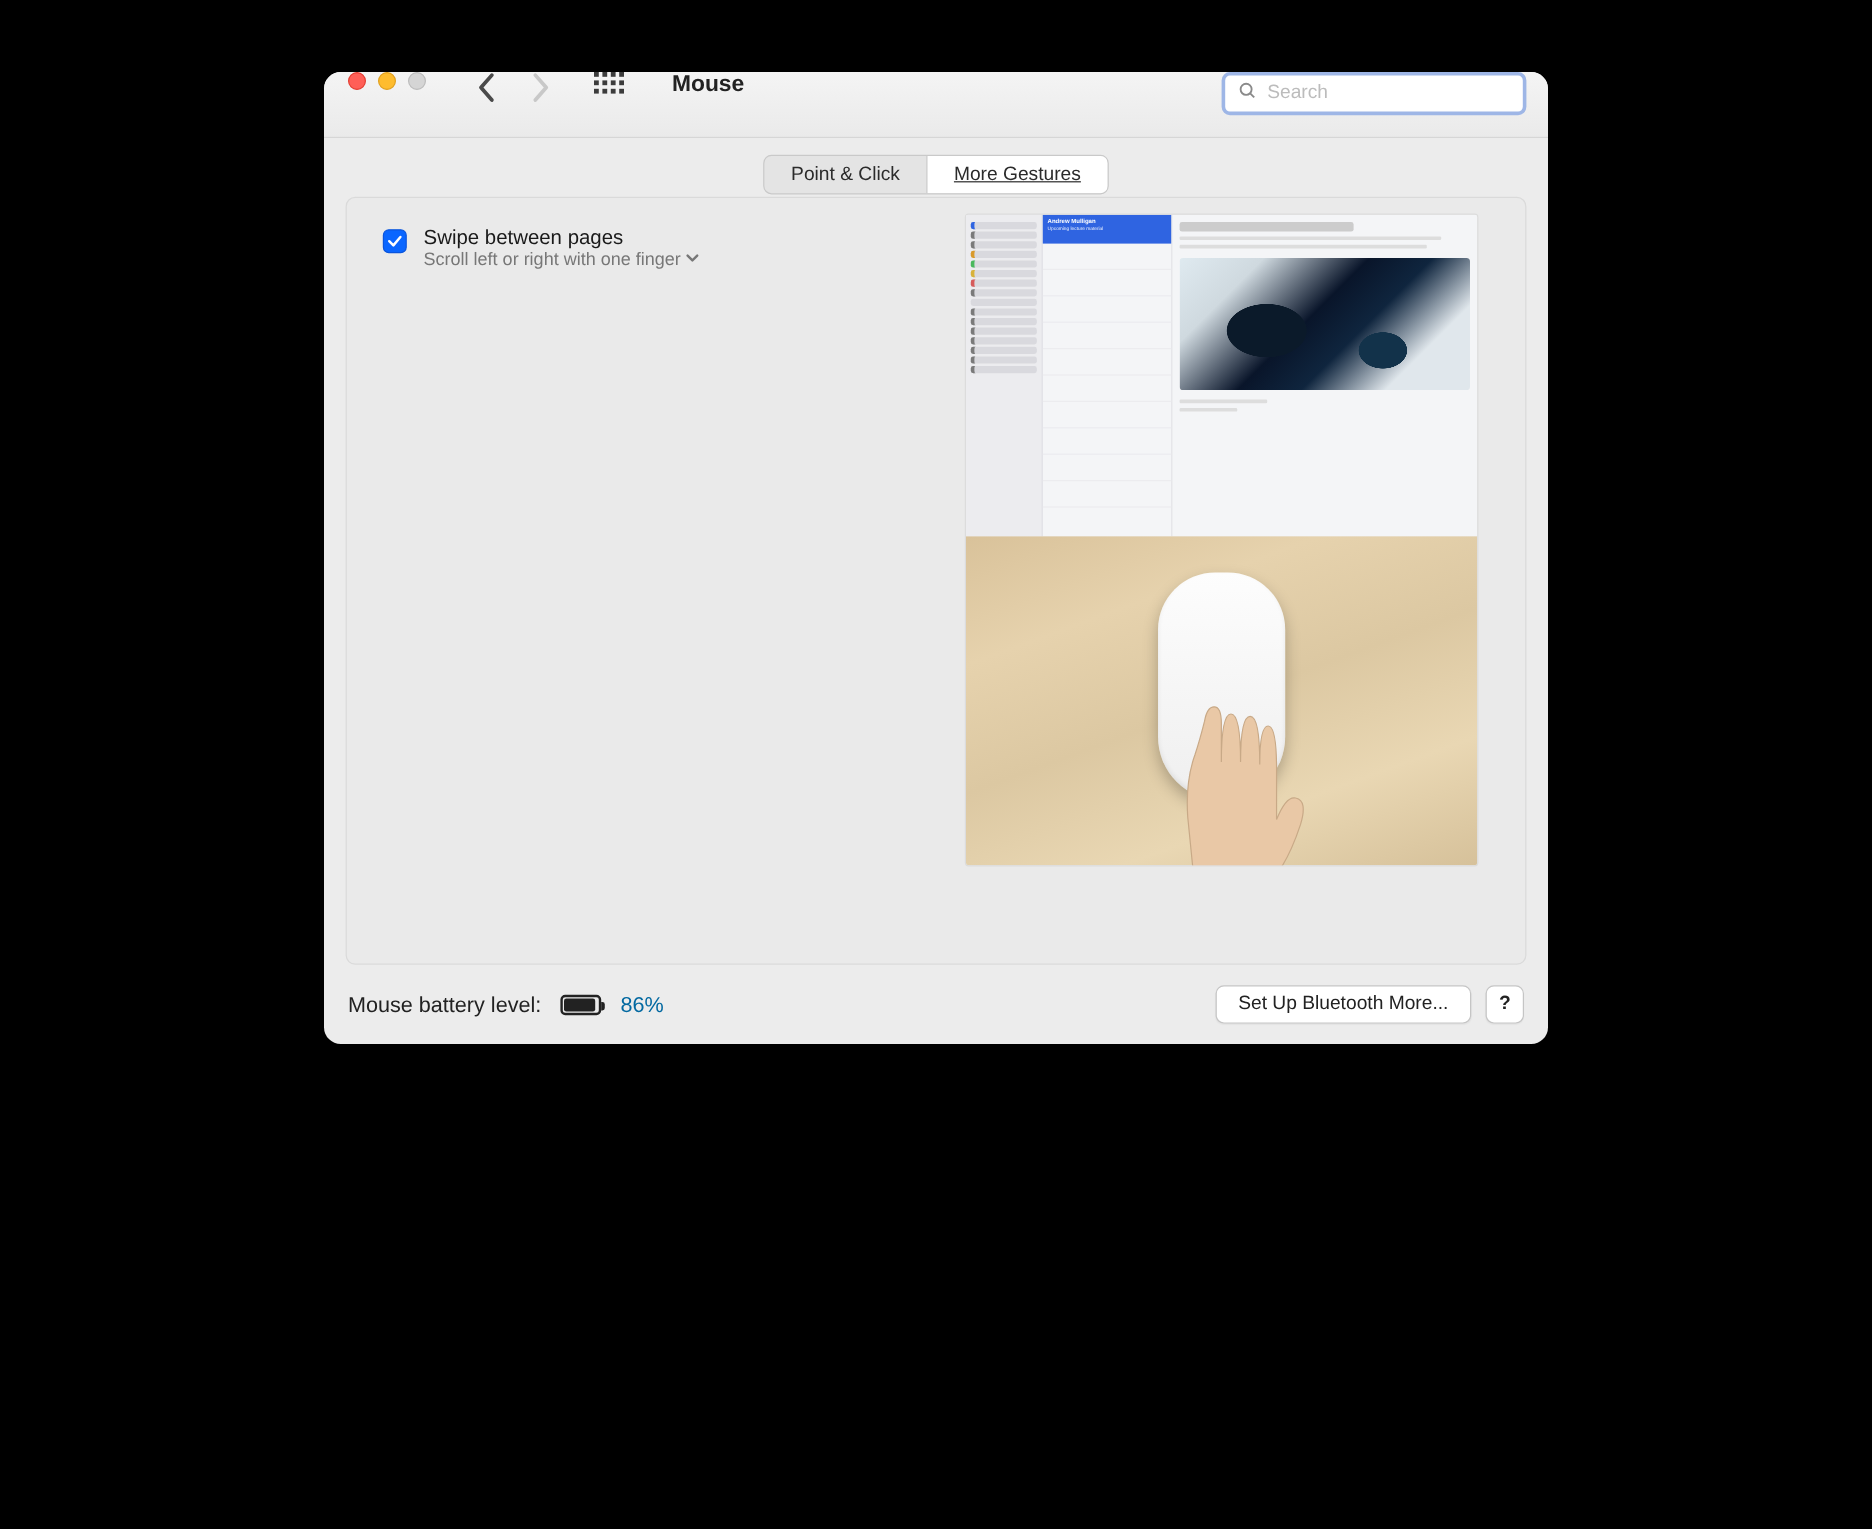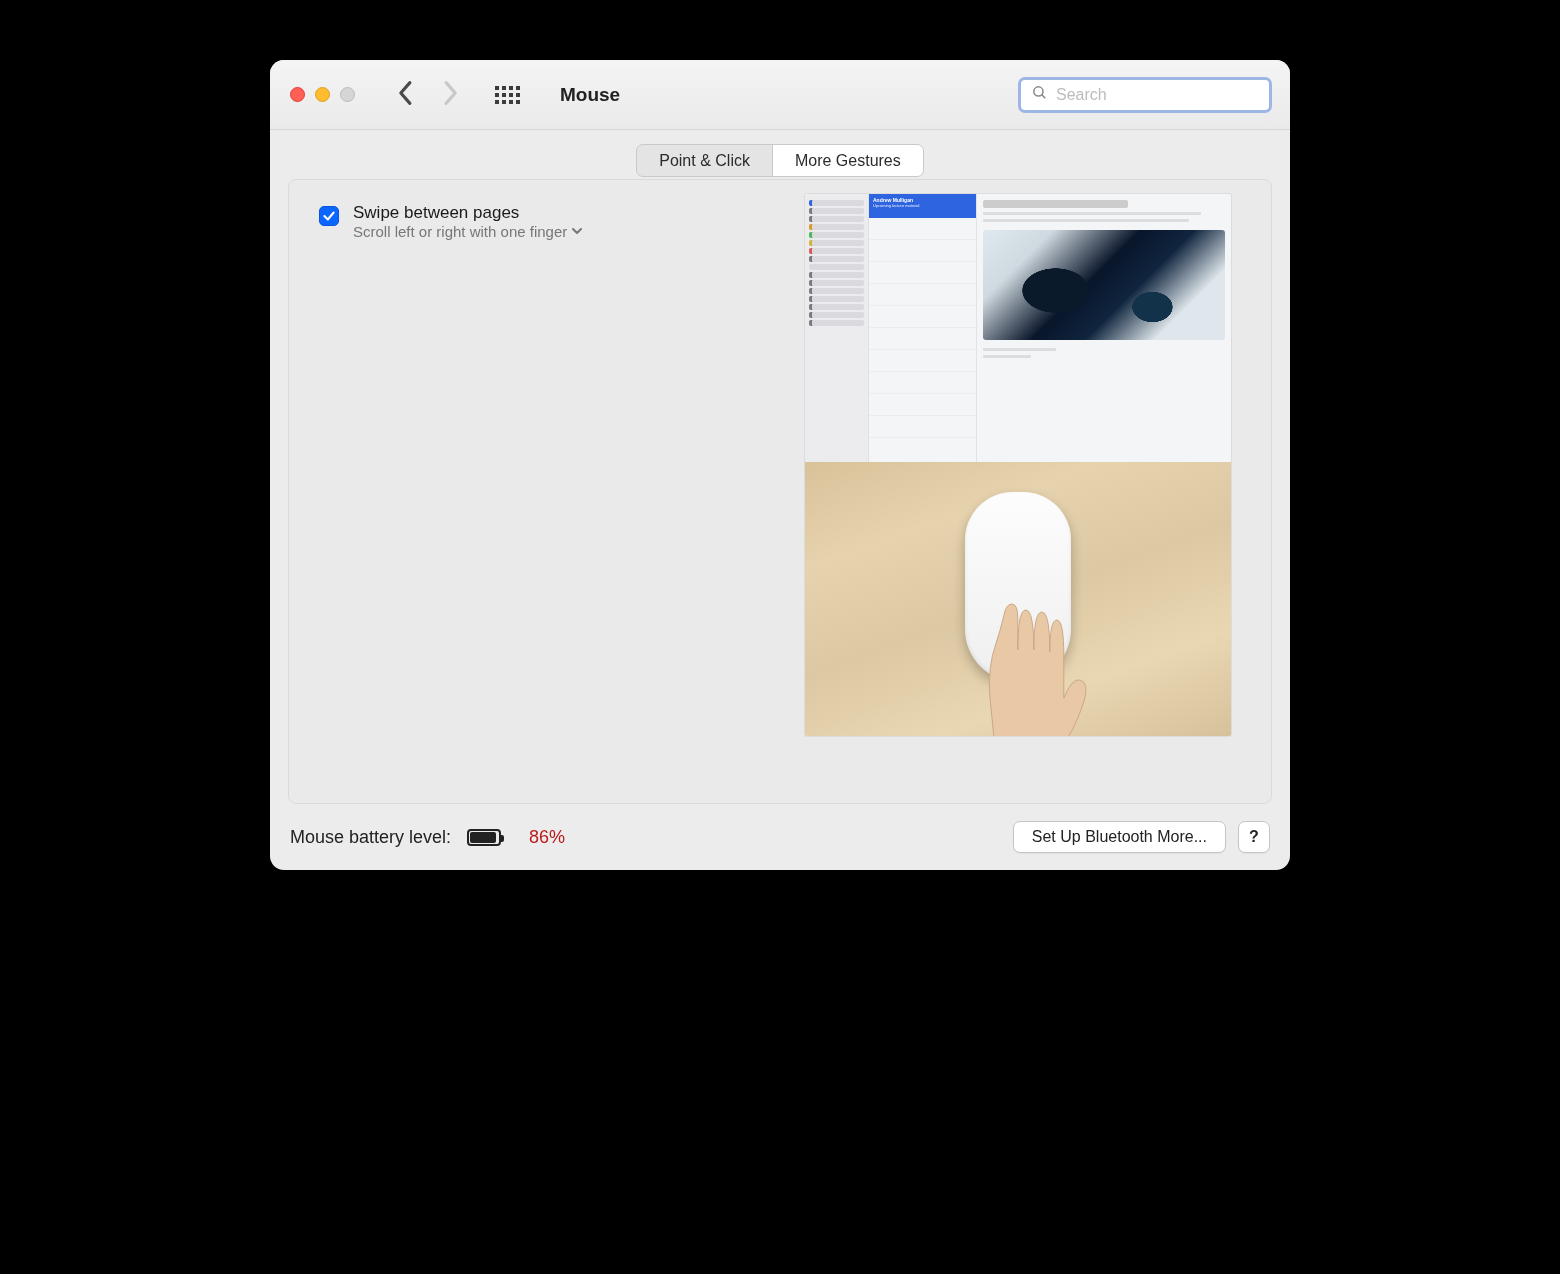--- a/index.html
+++ b/index.html
@@ -27,11 +27,10 @@
 
   
   .titlebar {
-    height: 70px;
+    height: 55px;
     background: linear-gradient(#f4f4f4,#eaeaea);
     border-bottom: 1px solid #d6d6d6;
     display: flex;
-    align-items: center;
     padding: 0 18px 0 20px;
     gap: 18px;
   }

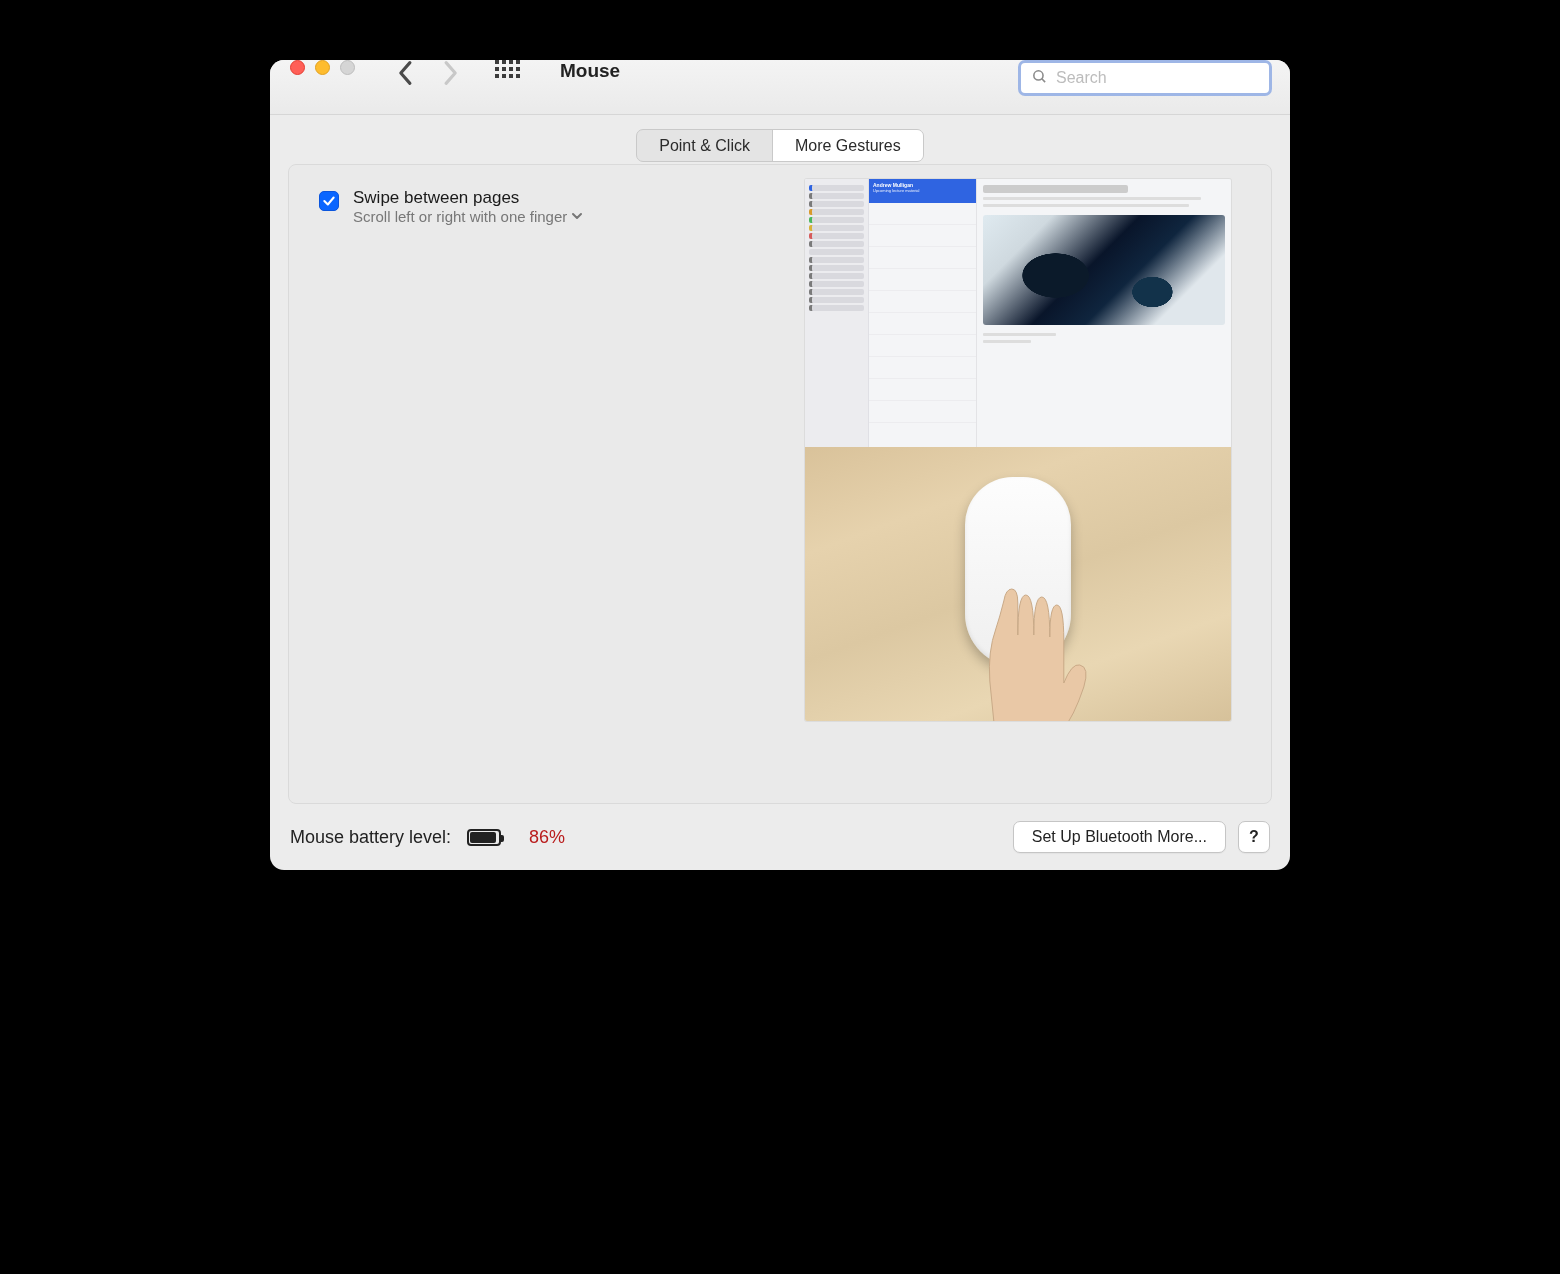--- a/index.html
+++ b/index.html
@@ -86,7 +86,7 @@
     border-right:1px solid #c9c9c9;
   }
   .segmented .seg:last-child{border-right:none;}
-  .segmented .seg.active{background:#fff;font-weight:500;}
+  .segmented .seg.active{background:#fff;font-weight:500;text-decoration:underline;}
 
   
   .panel{

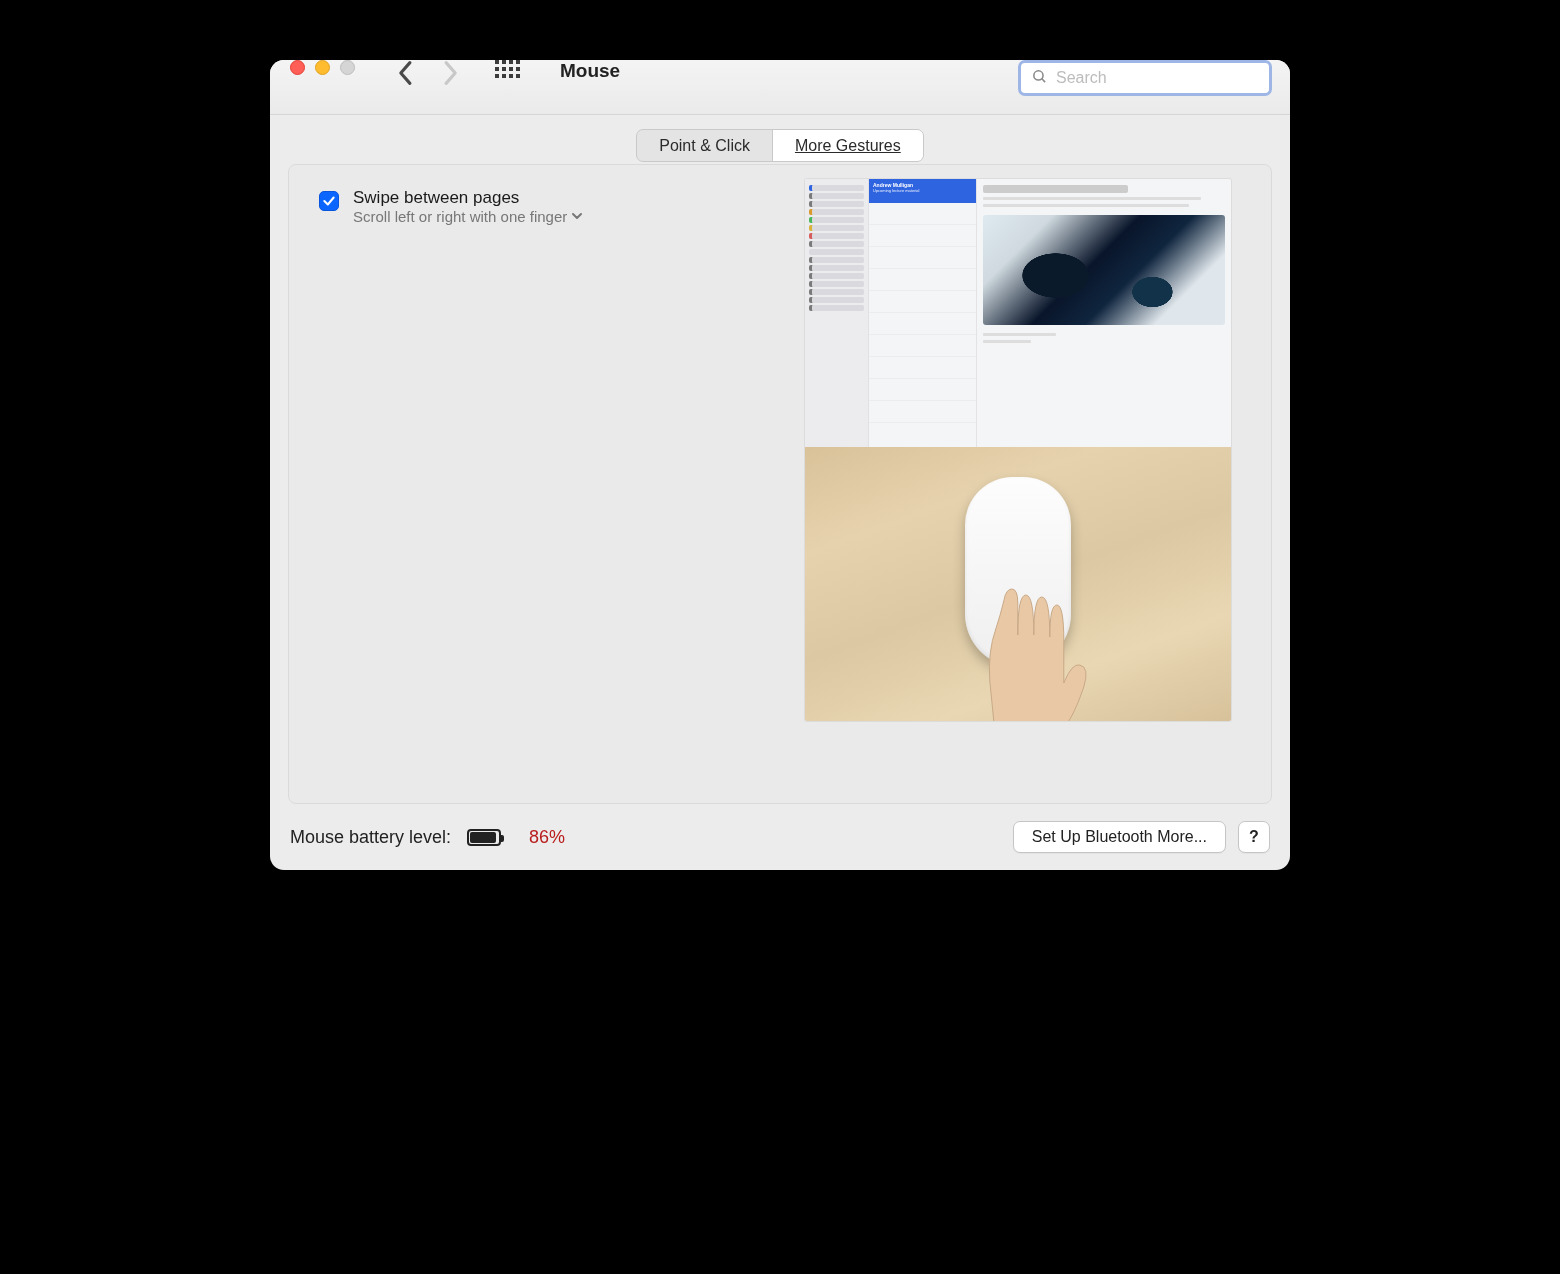--- a/index.html
+++ b/index.html
@@ -192,7 +192,7 @@
   }
   .battery-icon::after{content:"";position:absolute;right:-5px;top:4px;width:3px;height:7px;background:#222;border-radius:0 2px 2px 0;}
   .battery-fill{position:absolute;left:1px;top:1px;bottom:1px;background:#222;border-radius:2px;}
-  .battery-pct{font-size:18px;color:#b91c1c;margin-left:12px;}
+  .battery-pct{font-size:18px;color:#0369a1;}
 
   .footer .spacer{flex:1;}
 

